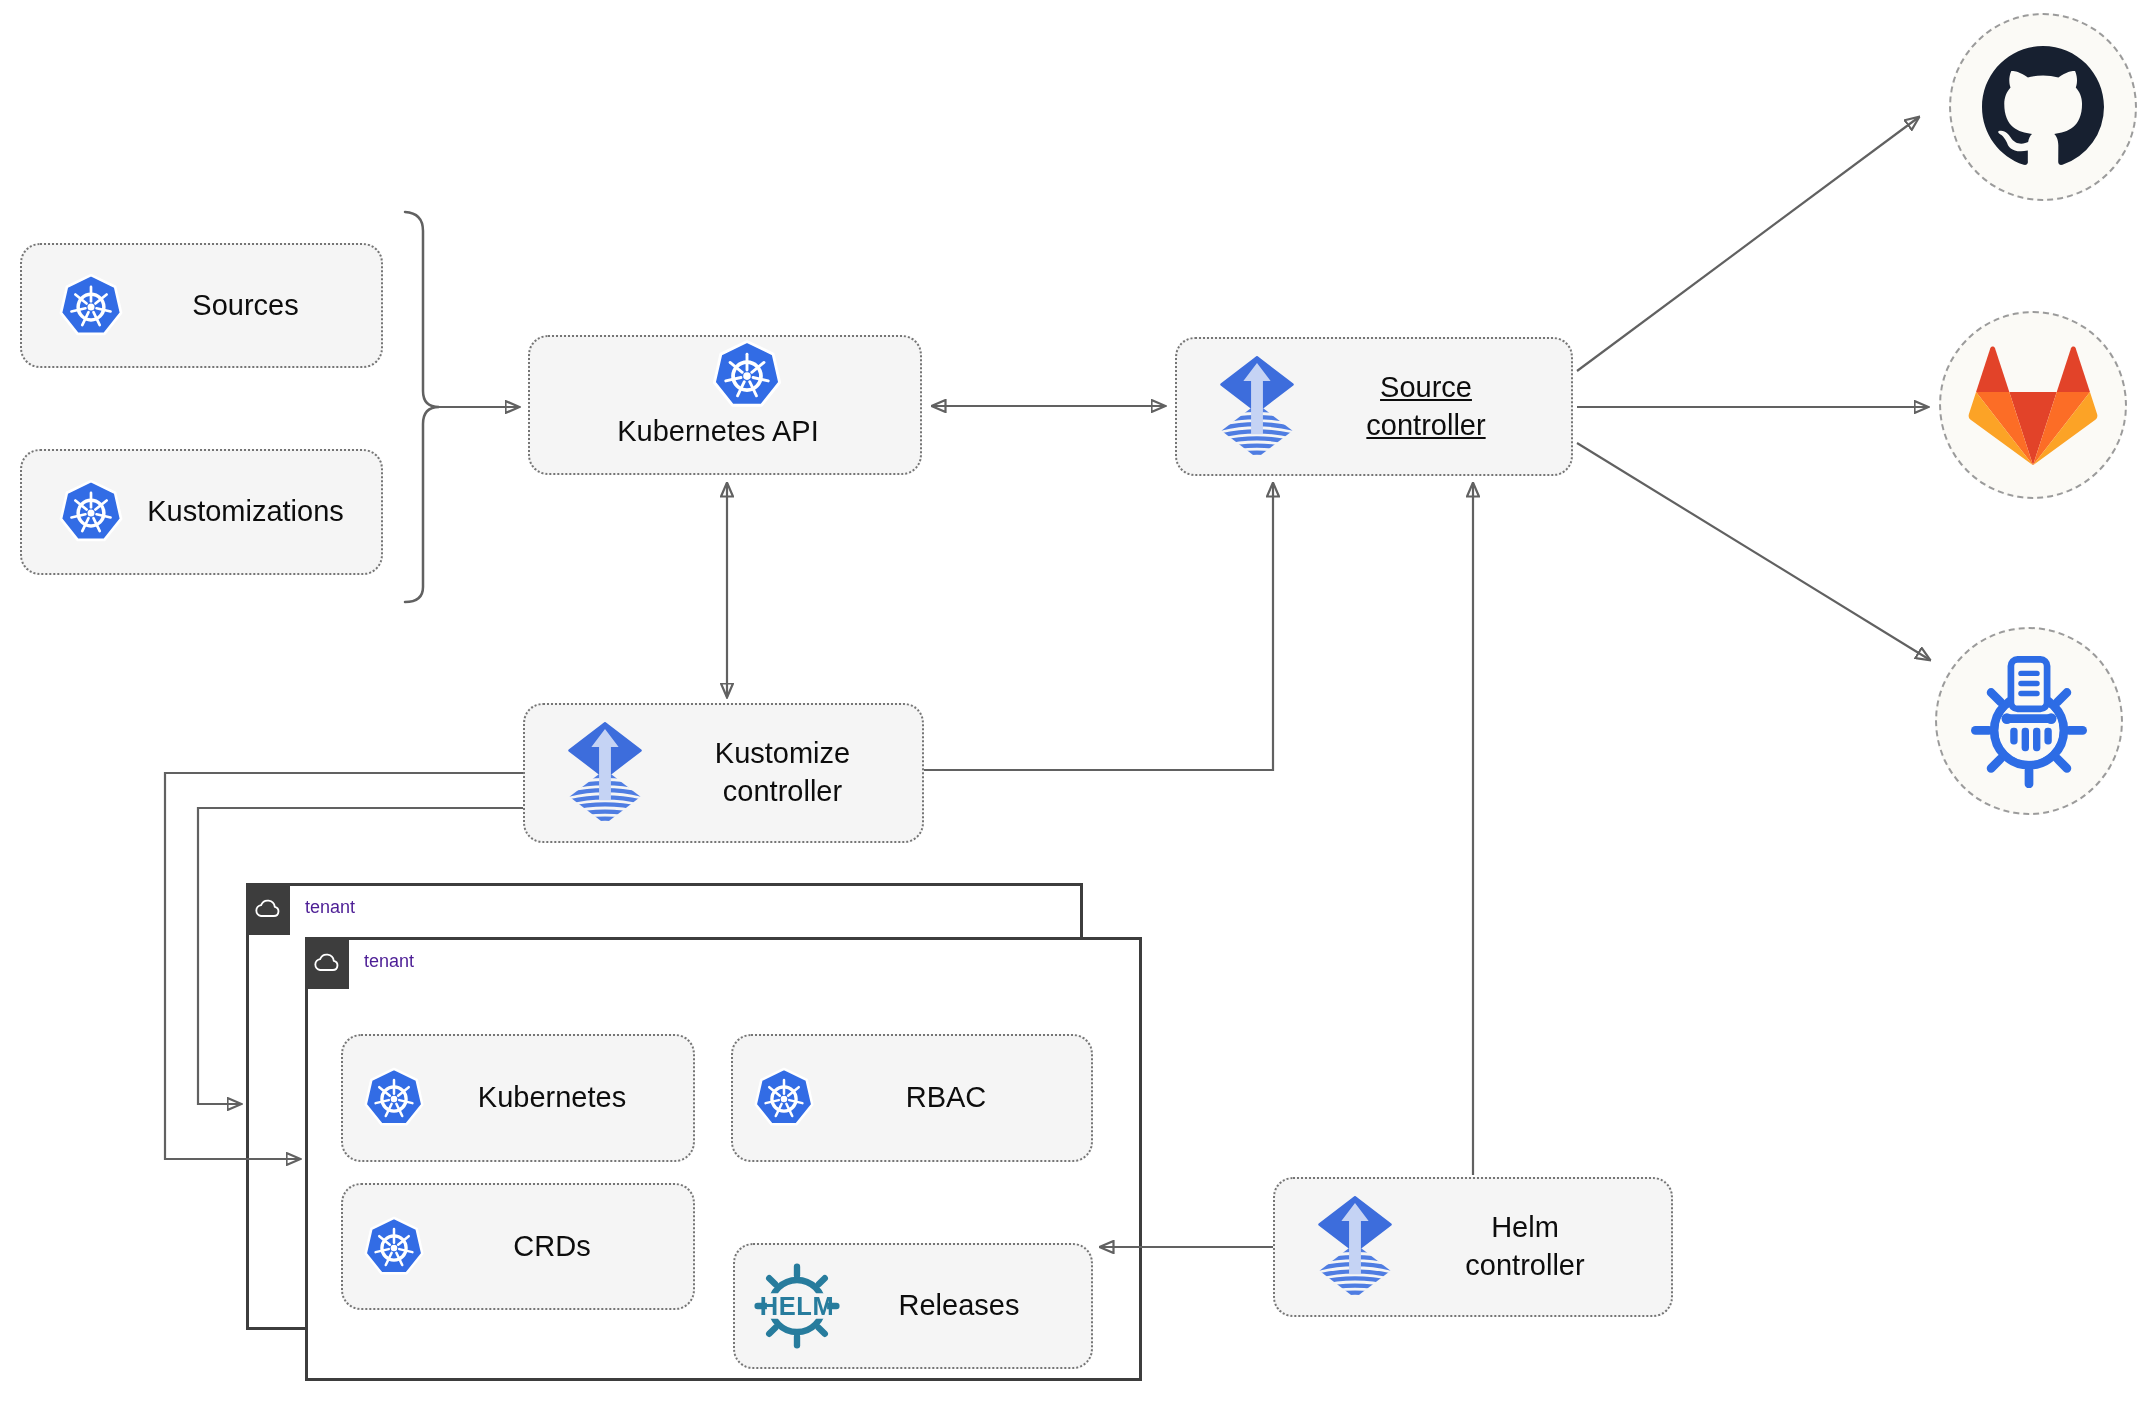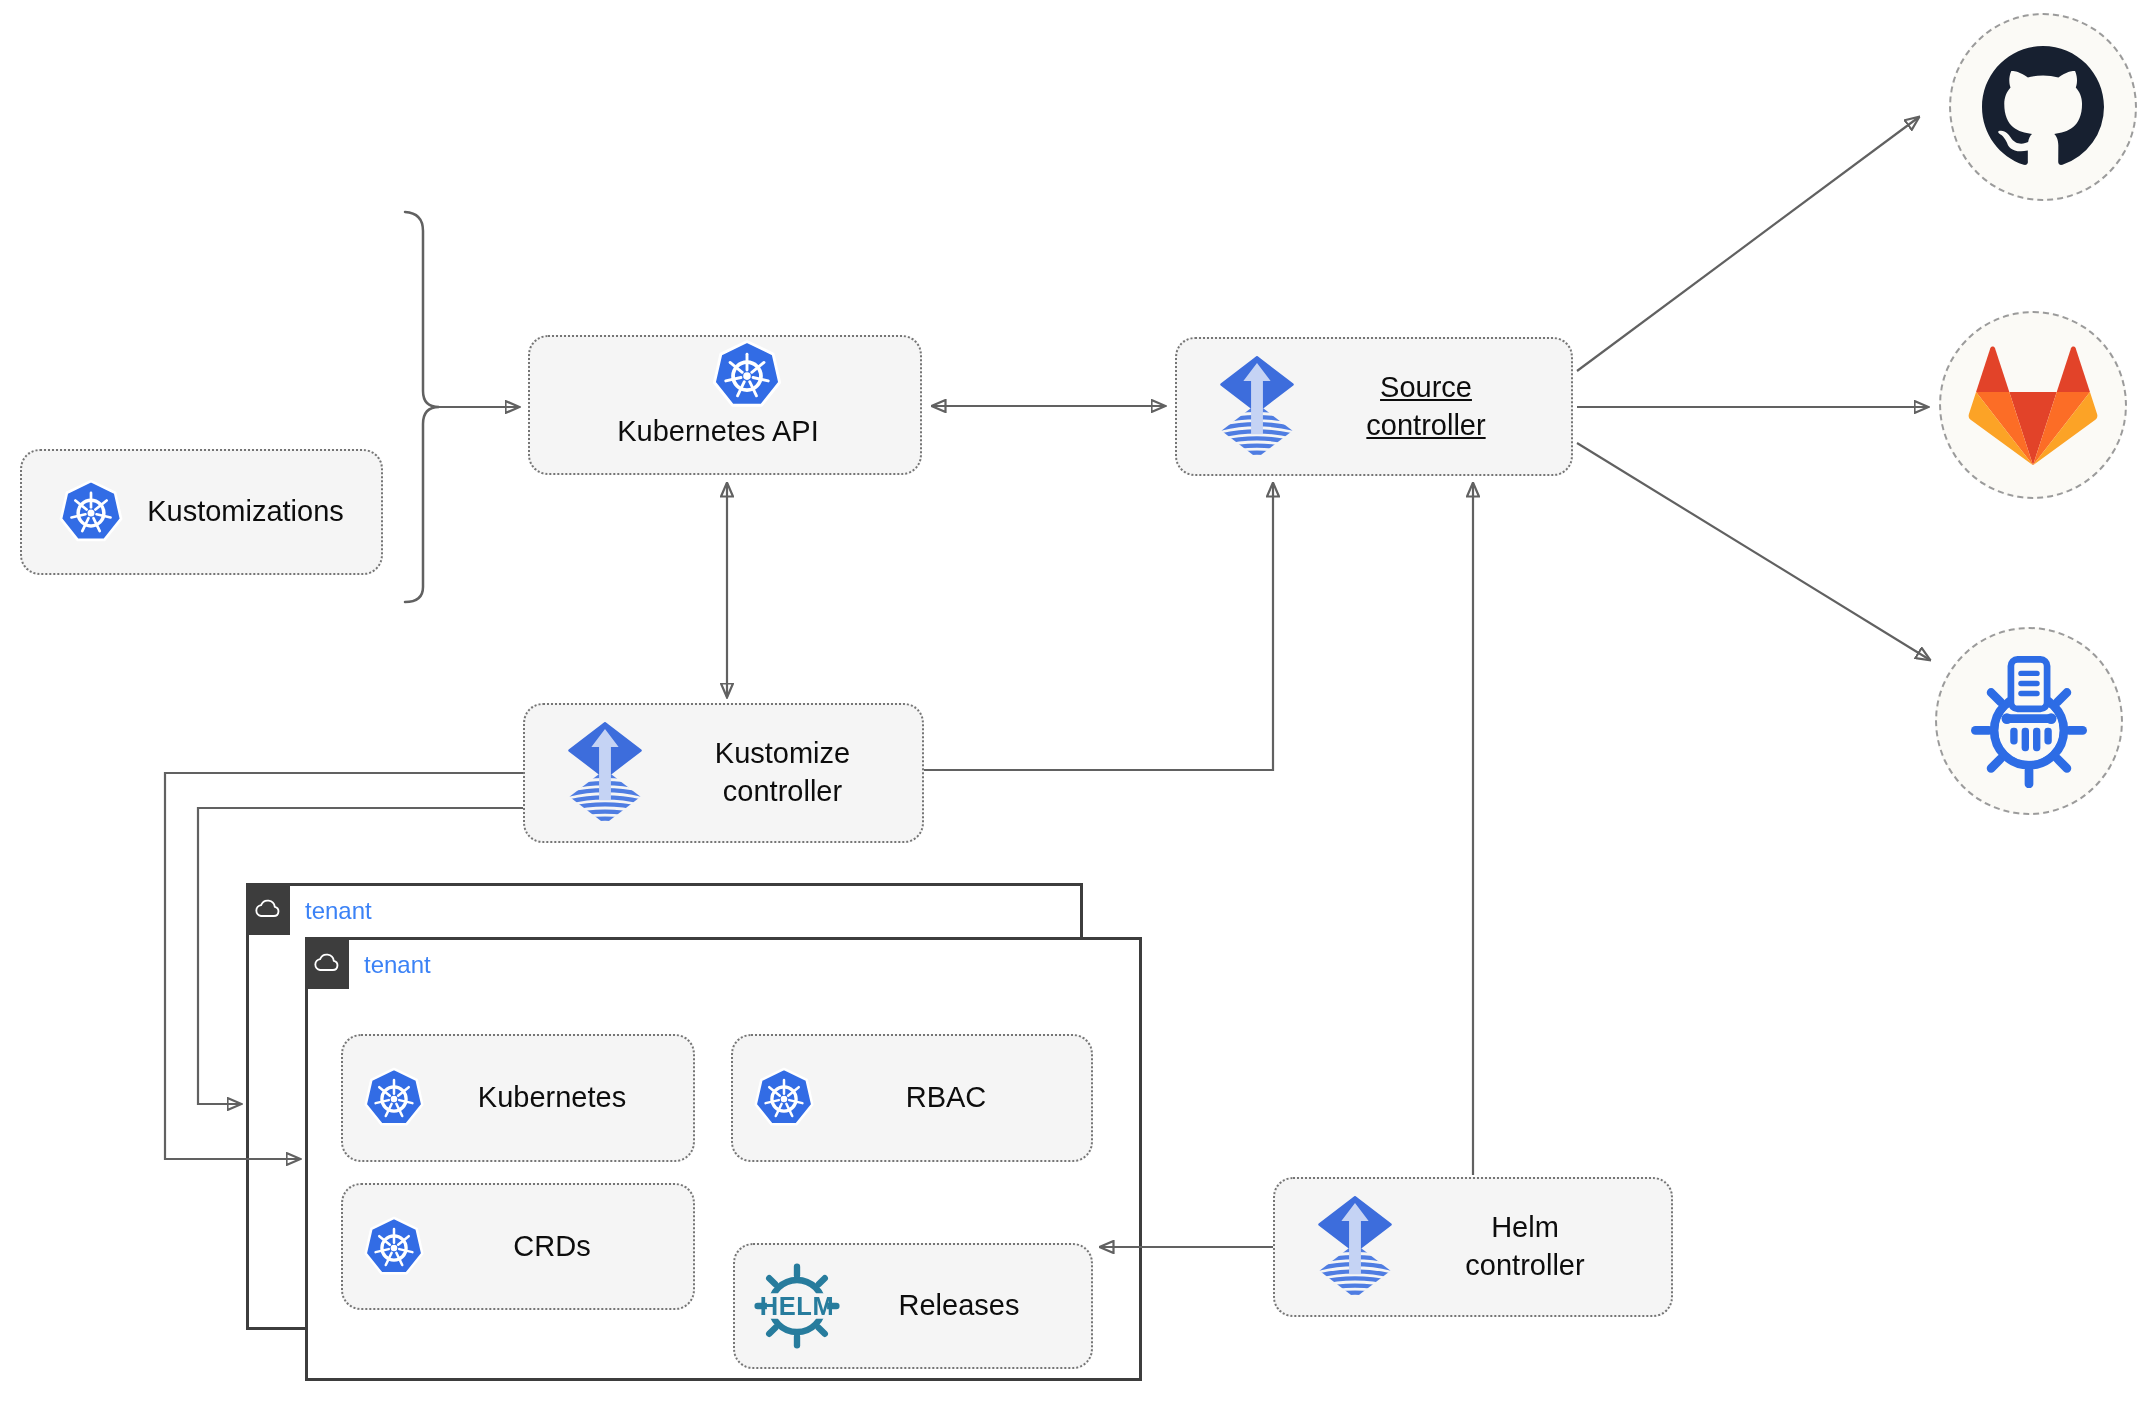--- a/index.html
+++ b/index.html
@@ -150,6 +150,12 @@
     <span class="tlabel">tenant</span>
   </div>
 
+  <div class="node" style="left:20px;top:243px;width:363px;height:125px;">
+    <svg class="nicon" style="margin-left:36px;" width="66" height="70">
+        <use href="#ic-k8s"></use>
+      </svg>
+    <span class="lbl">Sources</span>
+  </div>
 
   <div class="node" style="left:20px;top:449px;width:363px;height:126px;">
     <svg class="nicon" style="margin-left:36px;" width="66" height="70">

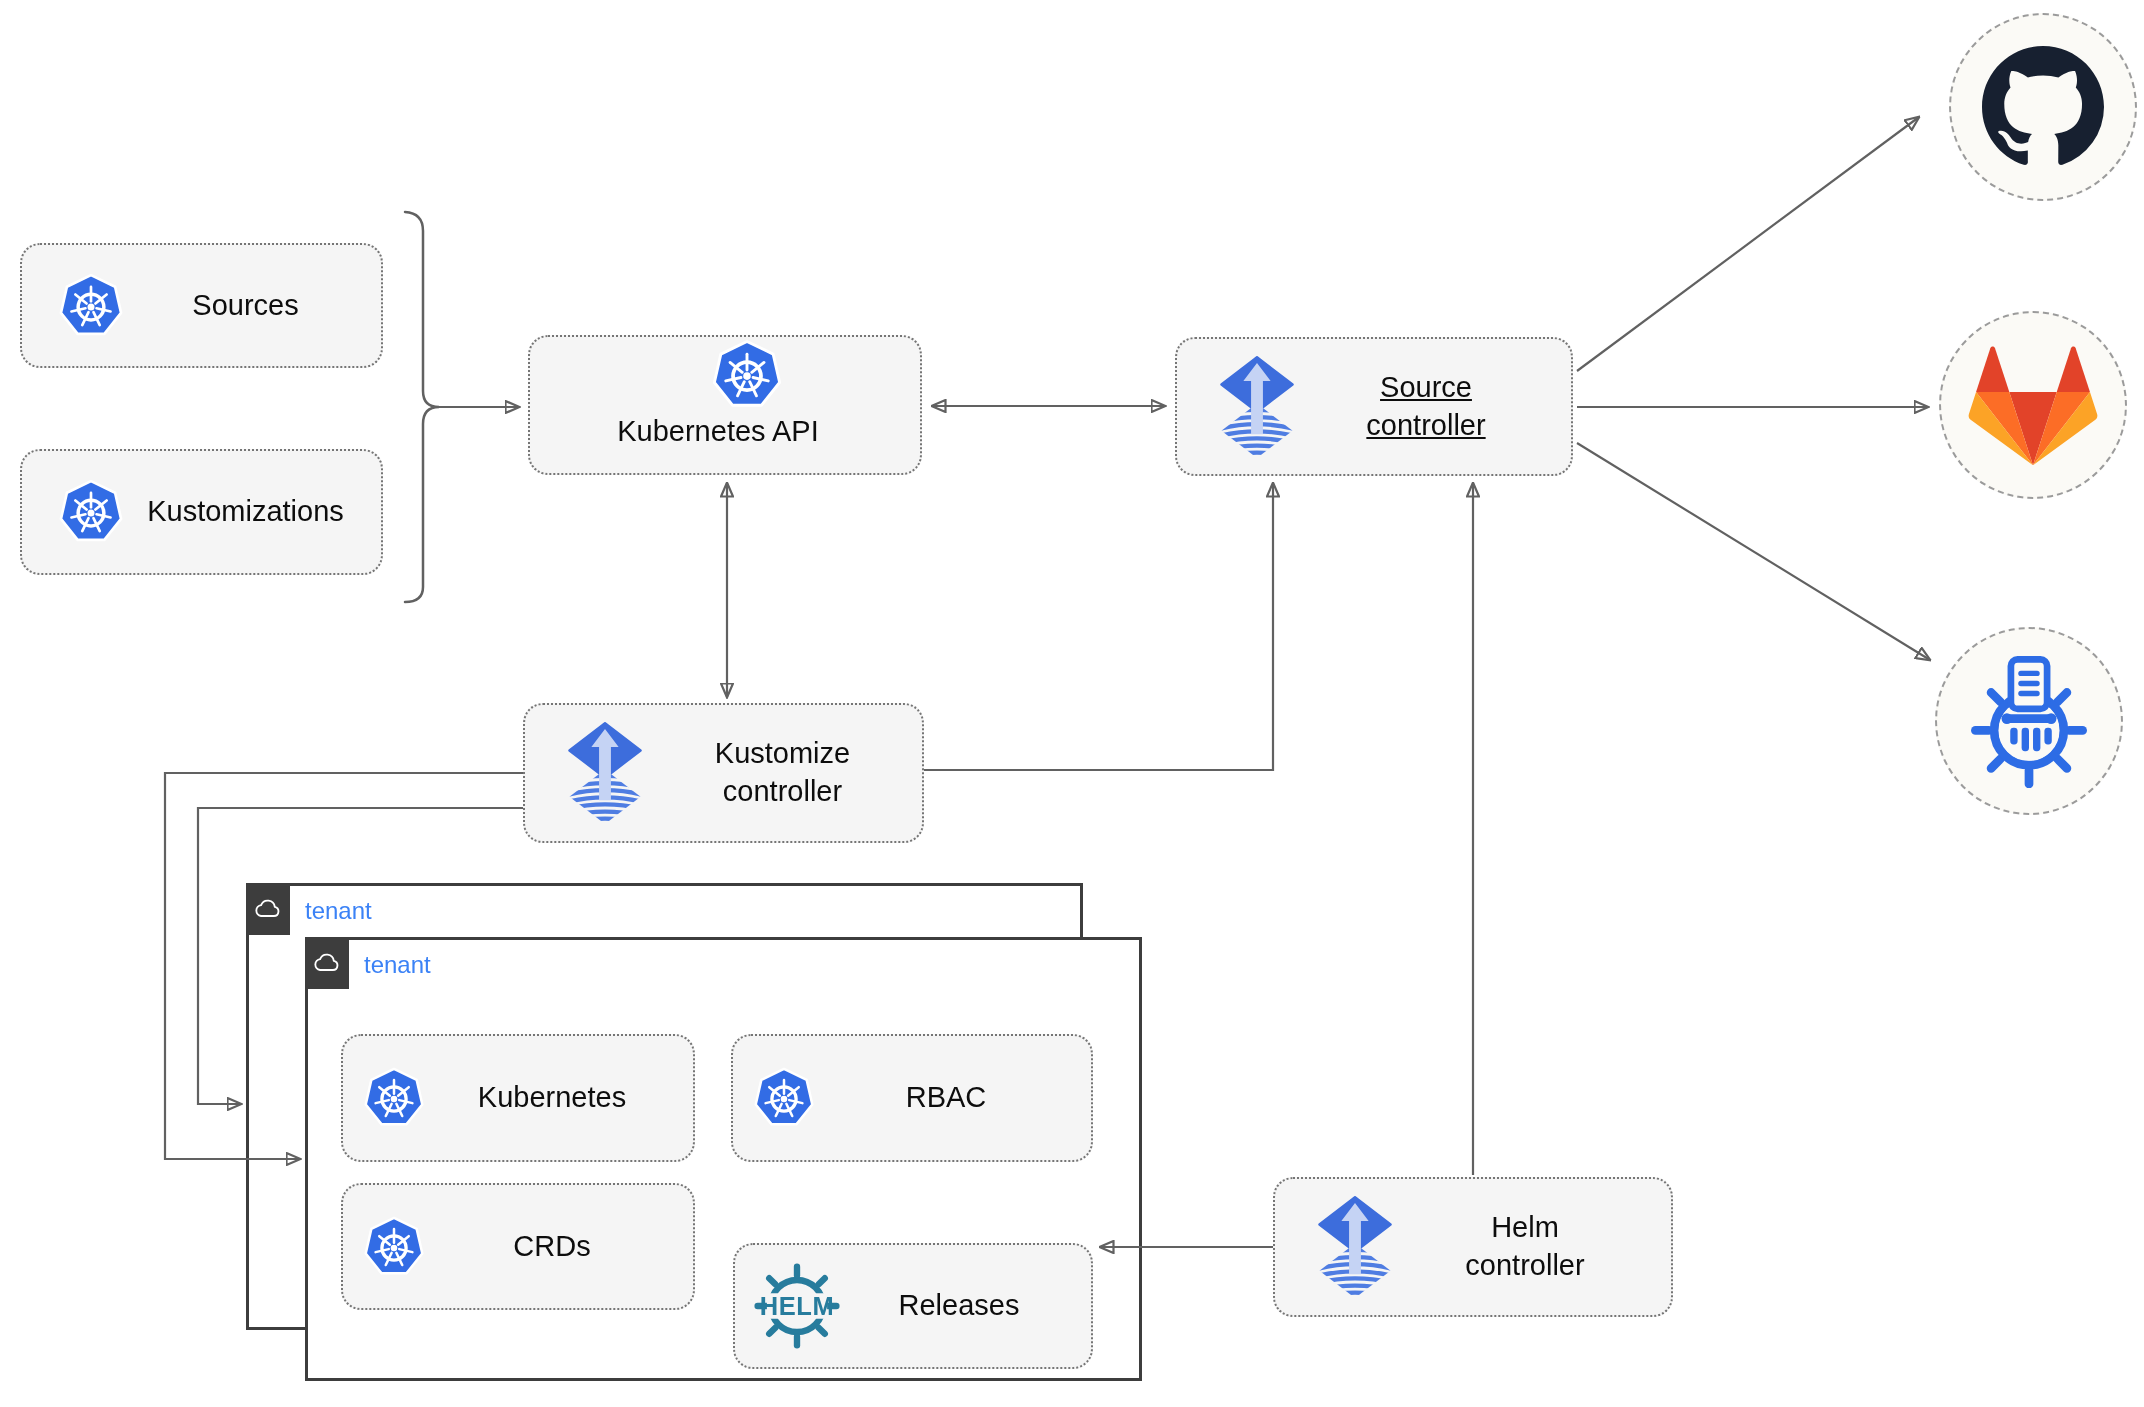--- a/index.html
+++ b/index.html
@@ -16,7 +16,7 @@
   .tenant{position:absolute;background:#ffffff;border:3px solid #3d3d3d;box-sizing:border-box;}
   .badge{position:absolute;left:-3px;top:-3px;width:44px;height:52px;background:#3d3d3d;
          display:flex;align-items:center;justify-content:center;}
-  .tlabel{position:absolute;left:56px;top:11px;font-size:24px;color:#3b82f6;}
+  .tlabel{position:absolute;left:56px;top:11px;font-size:18px;color:#4c1d95;}
   
   .ext{position:absolute;width:188px;height:188px;border-radius:50%;background:#fbfaf6;
        border:2.5px dashed #9b9b9b;display:flex;align-items:center;justify-content:center;

